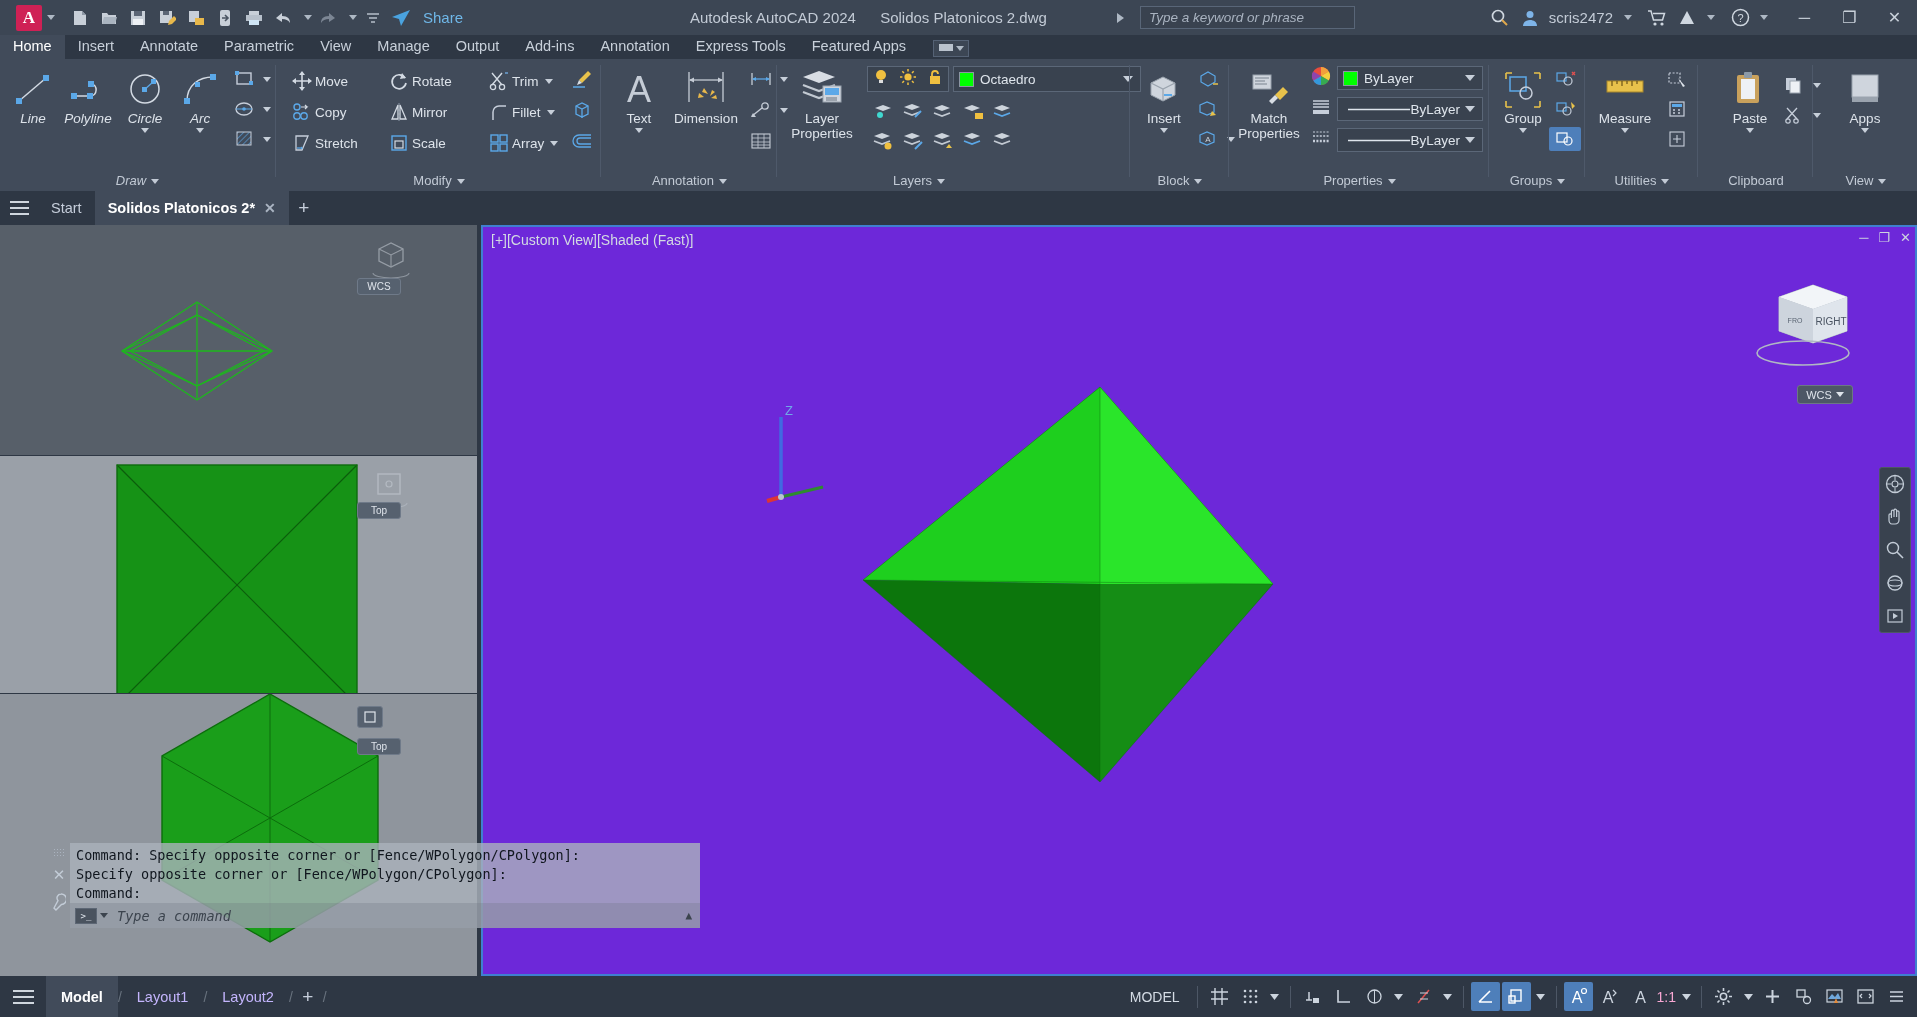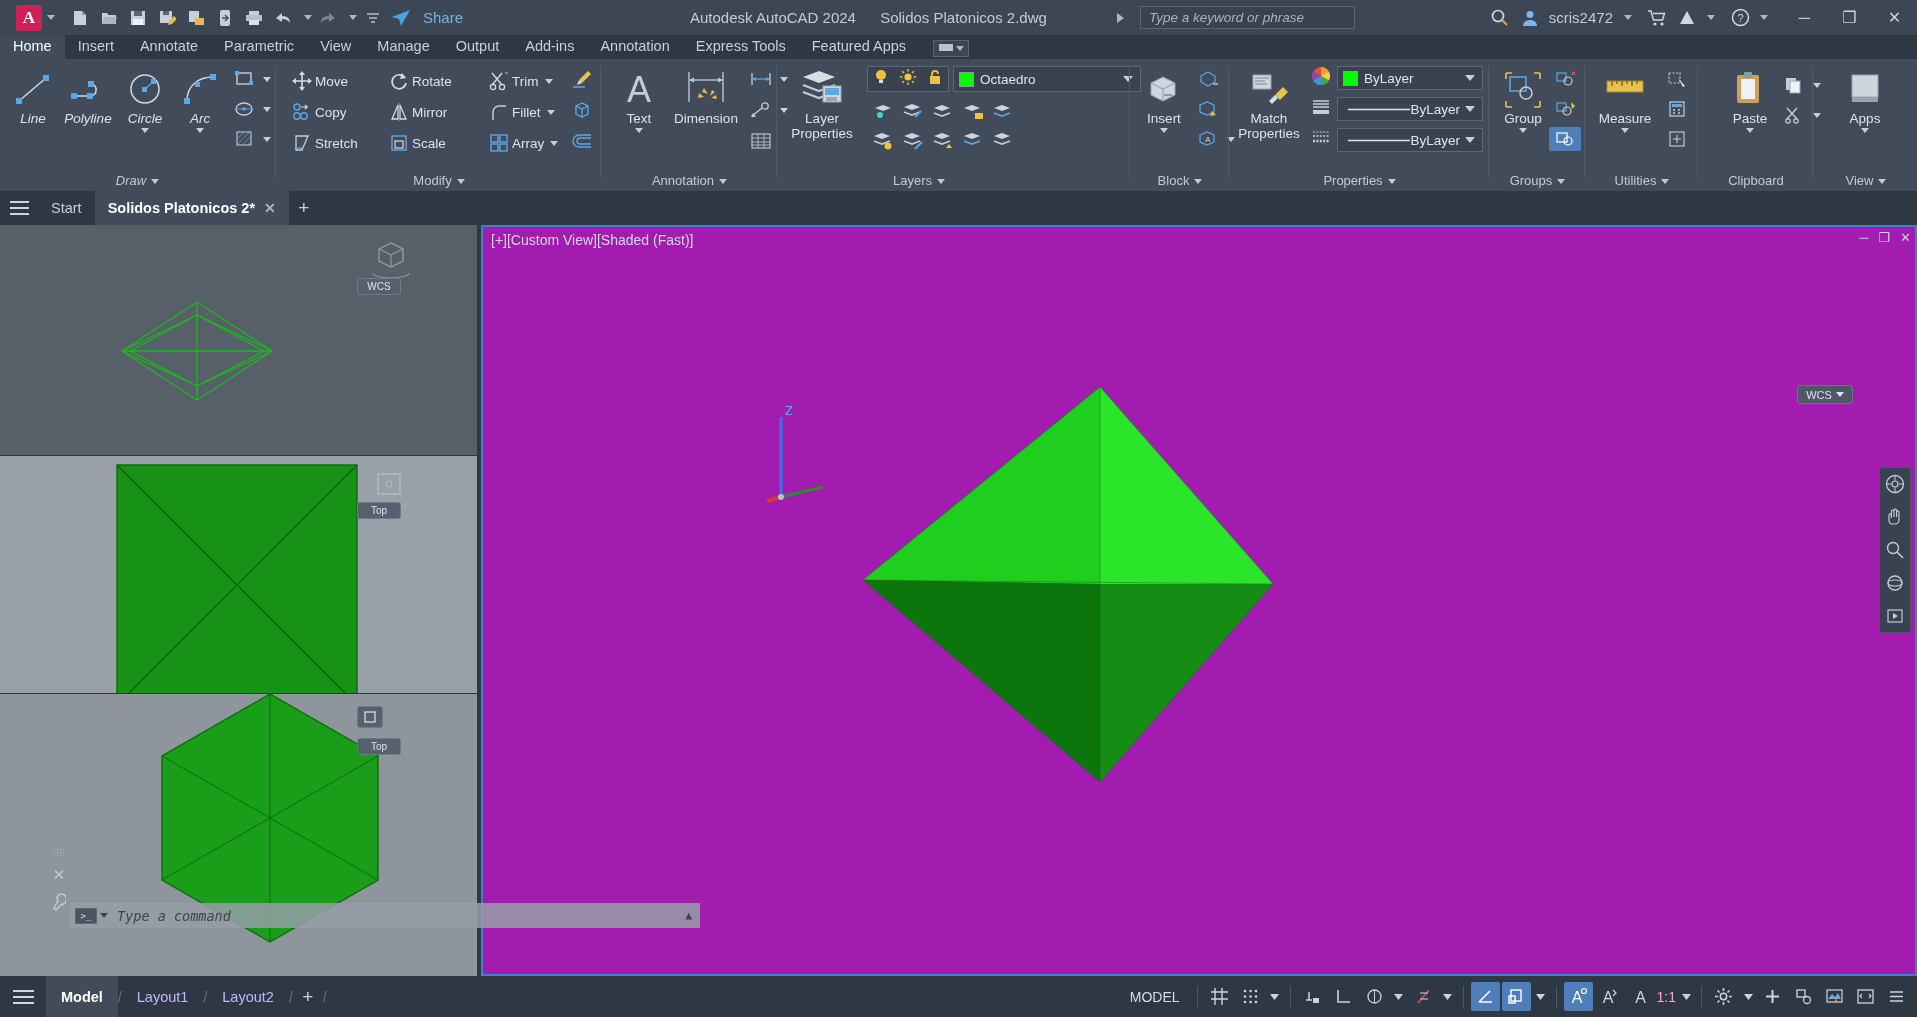--- a/index.html
+++ b/index.html
@@ -132,7 +132,7 @@
 
   .vp-main {
     position:absolute; left:481px; top:225px; width:1436px; height:751px;
-    background:#a21caf; border:2px solid #3f7fd0;
+    background:#6d28d9; border:2px solid #3f7fd0;
   }
   .vp-main-label { position:absolute; left:8px; top:5px; font-size:14px; color:#d3dae2; }
   .vp-win-btns { position:absolute; right:4px; top:3px; display:flex; gap:10px; color:#cdd5de; font-size:13px; }

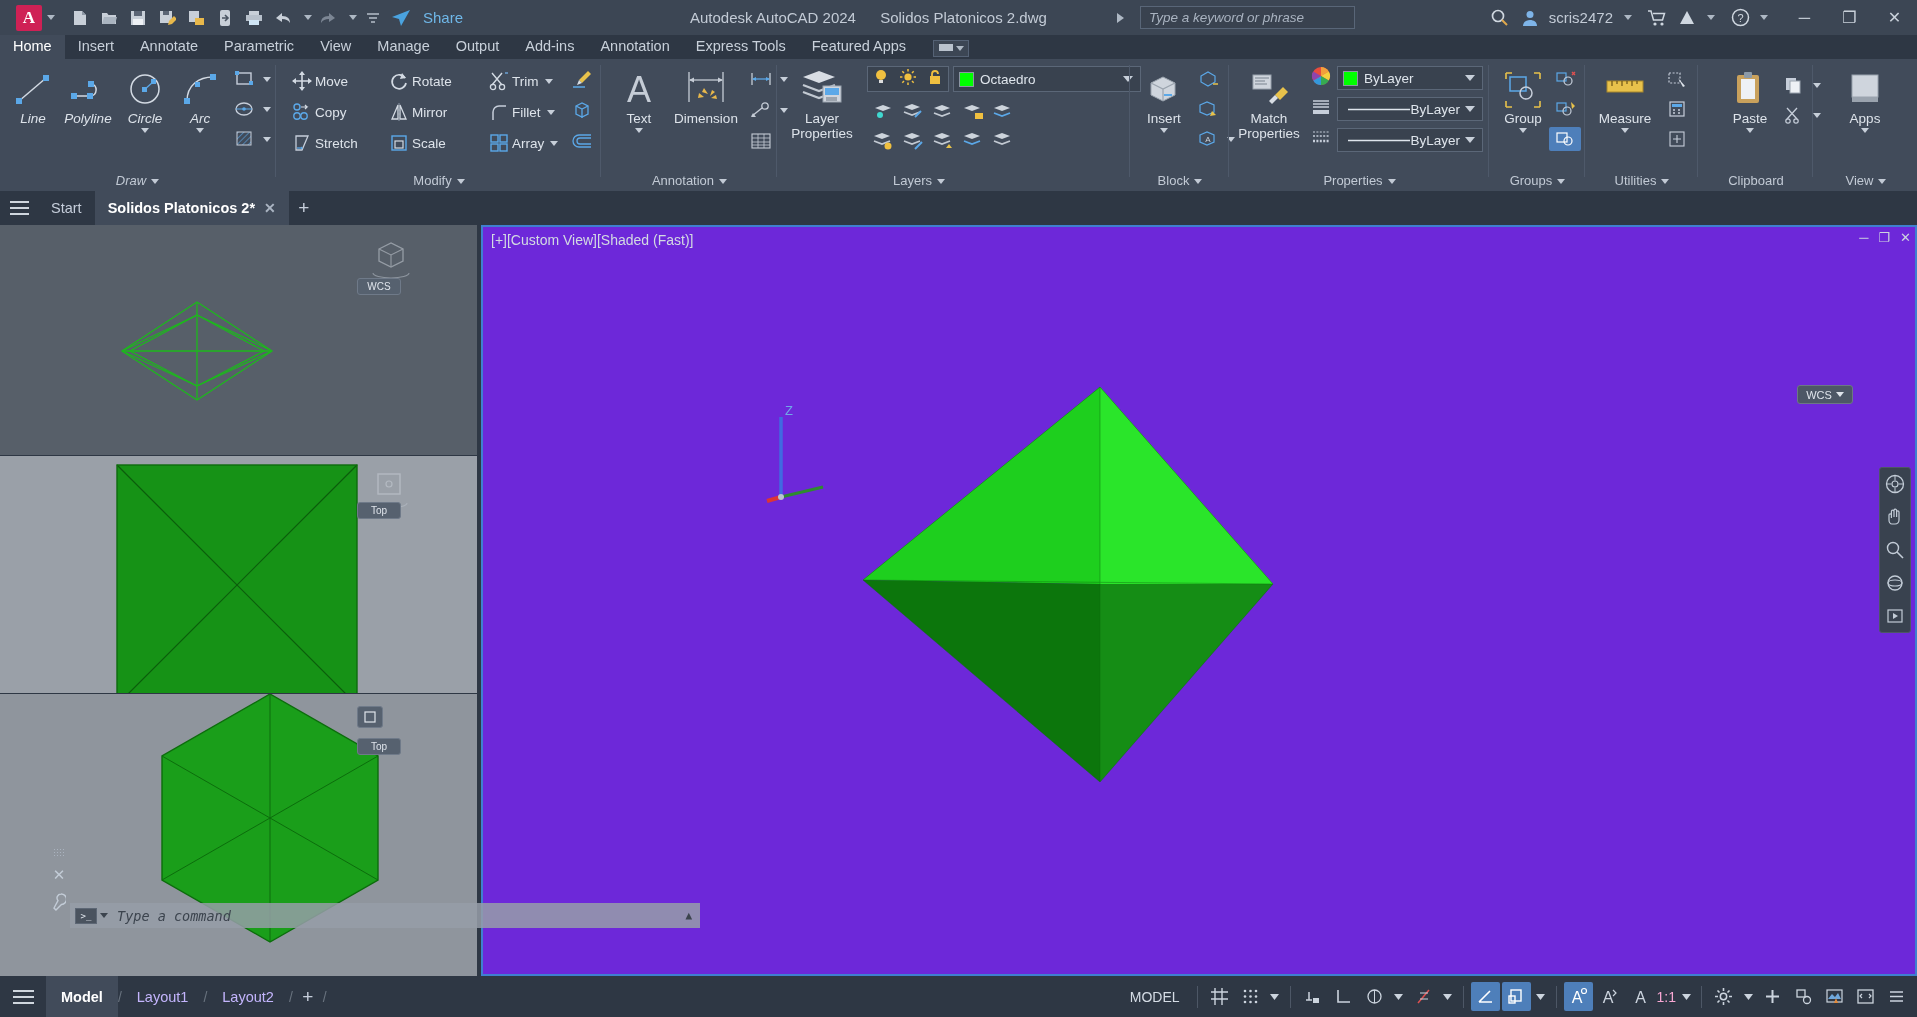--- a/index.html
+++ b/index.html
@@ -1116,6 +1116,20 @@
       <circle cx="16" cy="100" r="3" fill="#b9c3cf"></circle>
     </svg>
 
+    <div class="viewcube">
+      <svg width="120" height="110" viewBox="0 0 120 110">
+        <path d="M36 30 L70 18 L104 30 L104 64 L70 76 L36 64 Z" fill="#e4e9ef" stroke="#aeb6c0" stroke-width="1"></path>
+        <path d="M36 30 L70 42 L104 30" fill="none" stroke="#aeb6c0" stroke-width="1"></path>
+        <path d="M70 42 L70 76" fill="none" stroke="#aeb6c0" stroke-width="1"></path>
+        <path d="M36 30 L70 18 L104 30 L70 42 Z" fill="#f2f5f8"></path>
+        <path d="M70 42 L104 30 L104 64 L70 76 Z" fill="#dfe5ec"></path>
+        <path d="M36 30 L70 42 L70 76 L36 64 Z" fill="#cdd4dd"></path>
+        <text x="88" y="58" font-size="10" fill="#4a5462" text-anchor="middle" font-family="Liberation Sans">RIGHT</text>
+        <text x="52" y="56" font-size="7" fill="#5a6472" text-anchor="middle" font-family="Liberation Sans">FRO</text>
+        <path d="M14 86a46 12 0 0 0 92 0" stroke="#b0b8c3" stroke-width="1.6" fill="none"></path>
+        <path d="M14 86a46 12 0 0 1 92 0" stroke="#b0b8c3" stroke-width="1.6" fill="none"></path>
+      </svg>
+    </div>
     <div class="wcs-pill">
       <span>WCS</span>
       <span style="width:0;height:0;border-left:4px solid transparent;border-right:4px solid transparent;border-top:5px solid #dfe4eb;"></span>

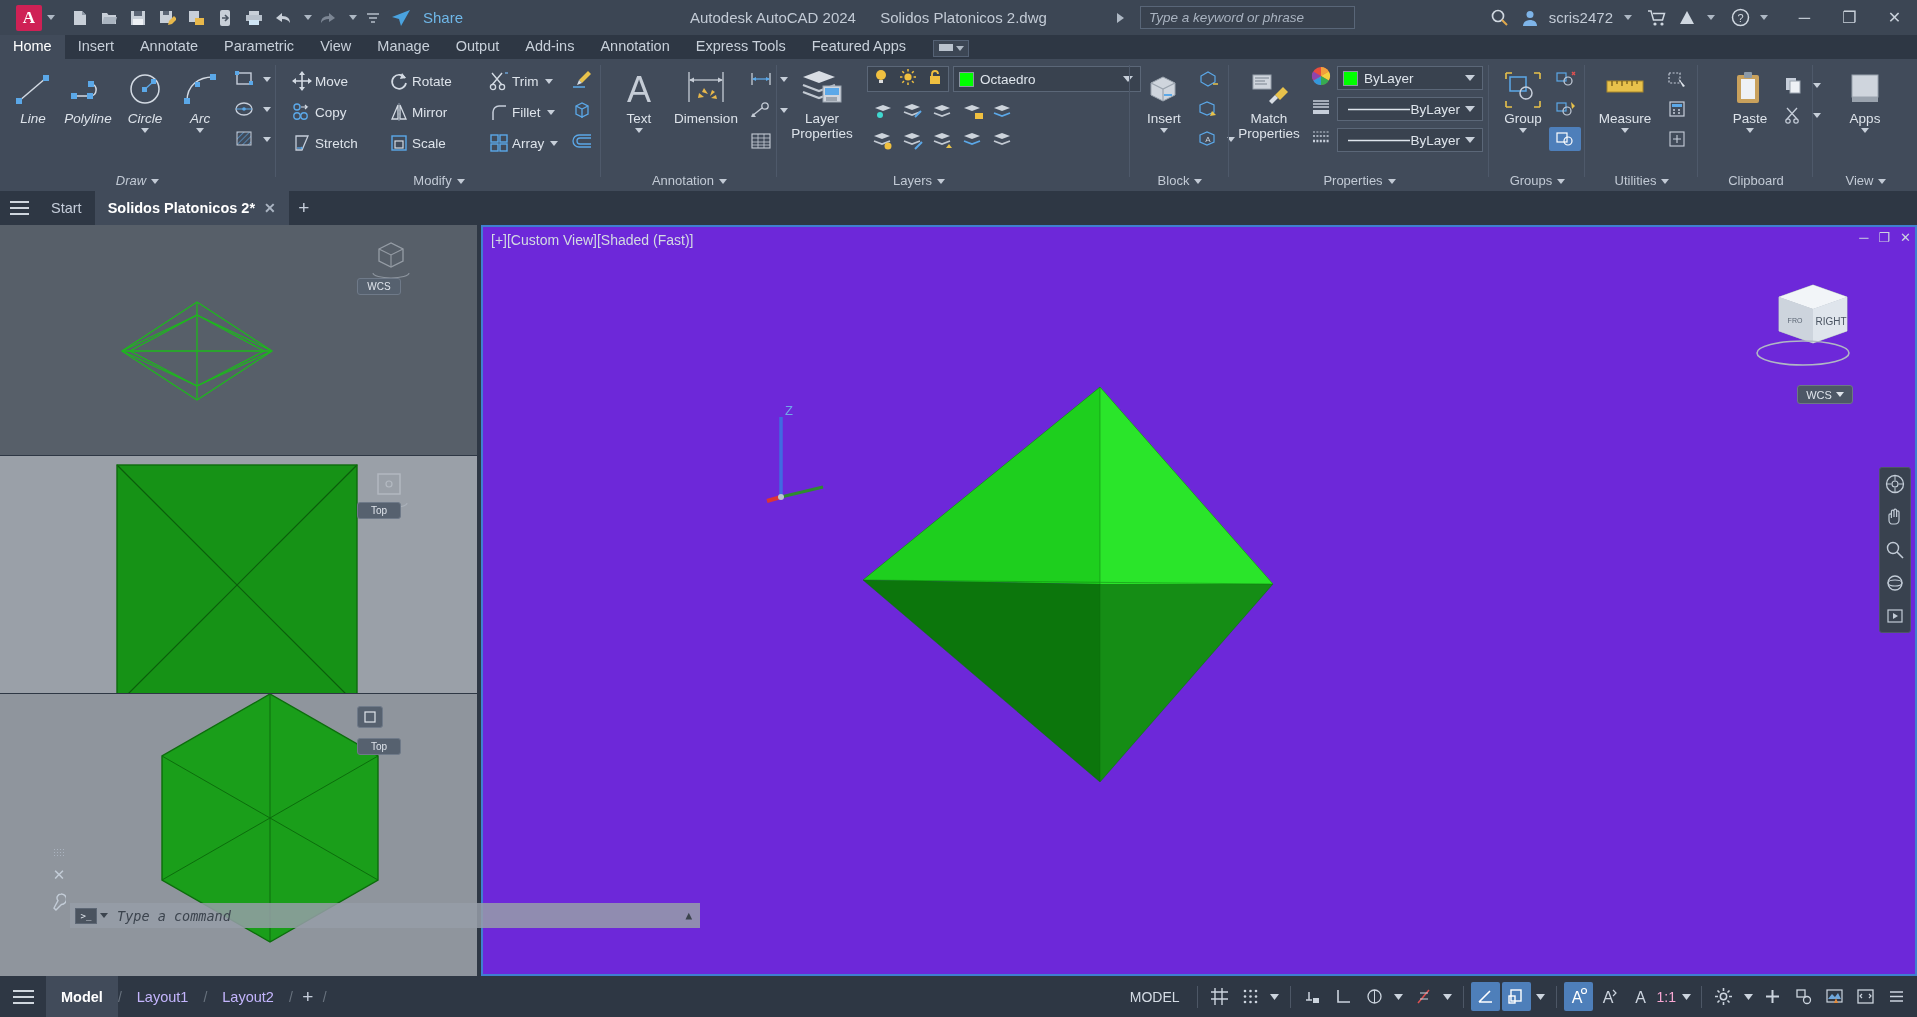--- a/index.html
+++ b/index.html
@@ -1179,6 +1179,9 @@
           </svg>
       </span>
     </div>
+    <div class="cmd-hist"><span>Command: Specify opposite corner or [Fence/WPolygon/CPolygon]:</span>
+<span>Specify opposite corner or [Fence/WPolygon/CPolygon]:</span>
+<span>Command:</span></div>
     <div class="cmd-input">
       <span class="cmd-prompt-ic">&gt;_</span>
       <span style="width:0;height:0;border-left:4px solid transparent;border-right:4px solid transparent;border-top:5px solid #3c444e;margin-left:3px"></span>

